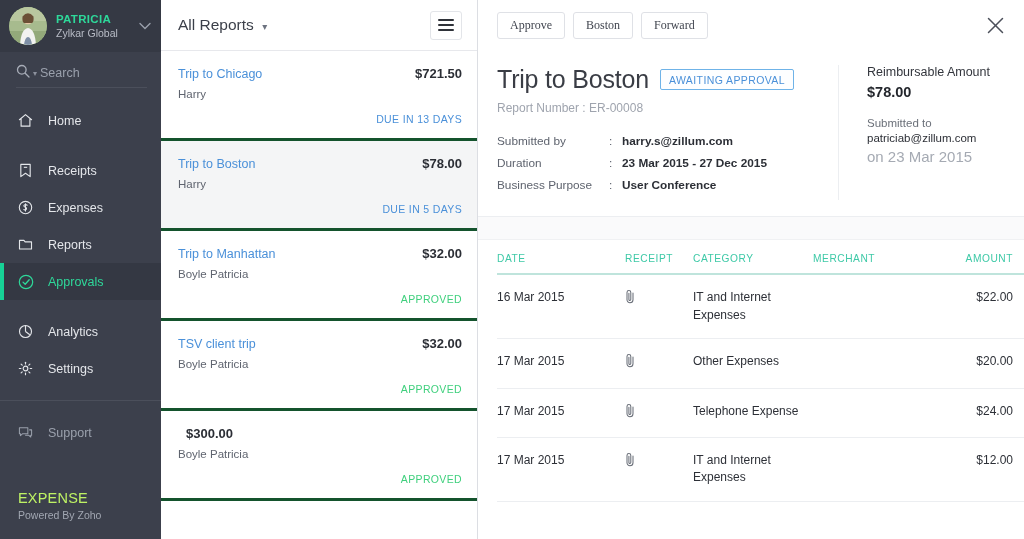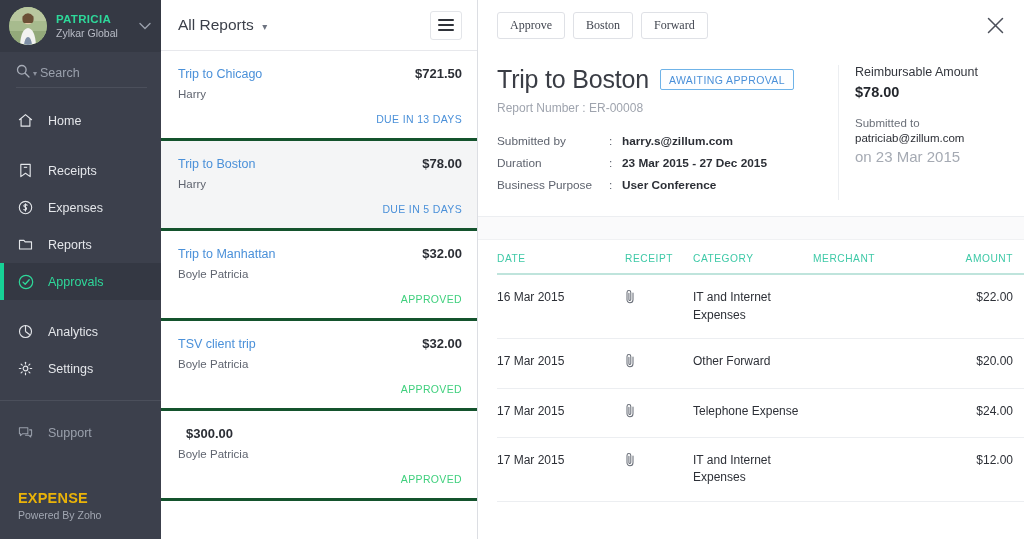--- a/index.html
+++ b/index.html
@@ -270,7 +270,7 @@
   .dh-left { flex: 1 1 auto; padding-left: 19px; min-width: 0; }
   .dh-right {
     flex: 0 0 186px;
-    padding-left: 16px;
+    padding-left: 28px;
     border-left: 1px solid #eceef1;
   }
   .dh-titlerow {

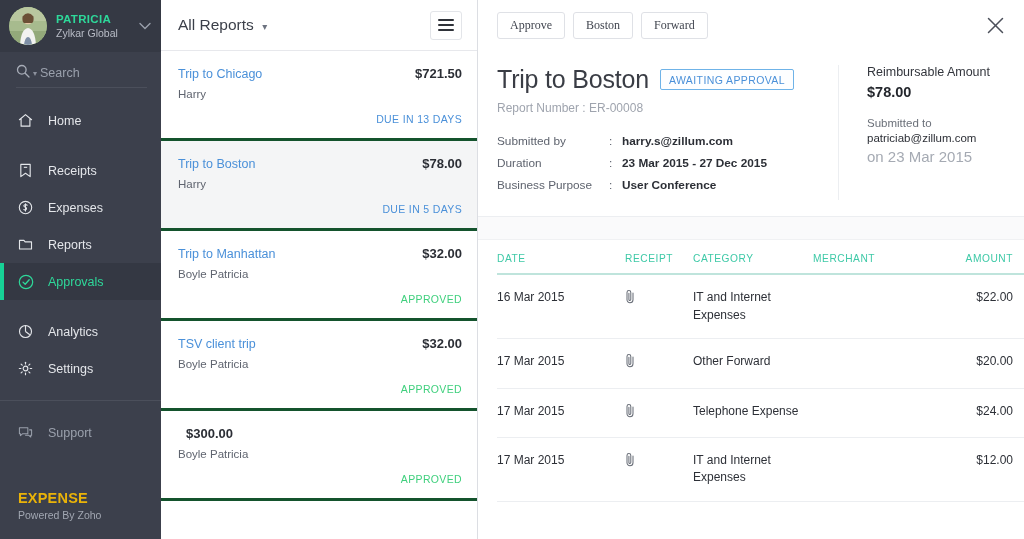--- a/index.html
+++ b/index.html
@@ -696,7 +696,7 @@
                   </svg>
               </span>
             </td>
-            <td class="c-category">Other Forward</td>
+            <td class="c-category">Other Expenses</td>
             <td class="c-merchant"></td>
             <td class="c-amount">$20.00</td>
             <td class="c-action">

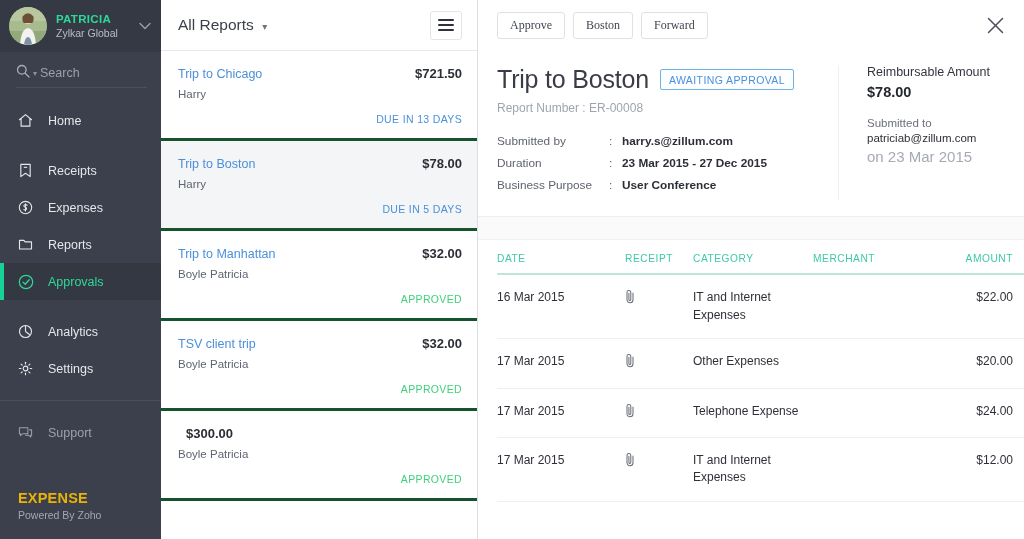--- a/index.html
+++ b/index.html
@@ -133,9 +133,9 @@
   .sb-spacer { flex: 1 1 auto; }
   .sb-brand { padding: 0 0 18px 18px; }
   .sb-brand-title {
-    color: #eab308;
+    color: #bef264;
     font-size: 14.5px;
-    font-weight: bold;
+    font-weight: normal;
     letter-spacing: .2px;
   }
   .sb-brand-sub {

